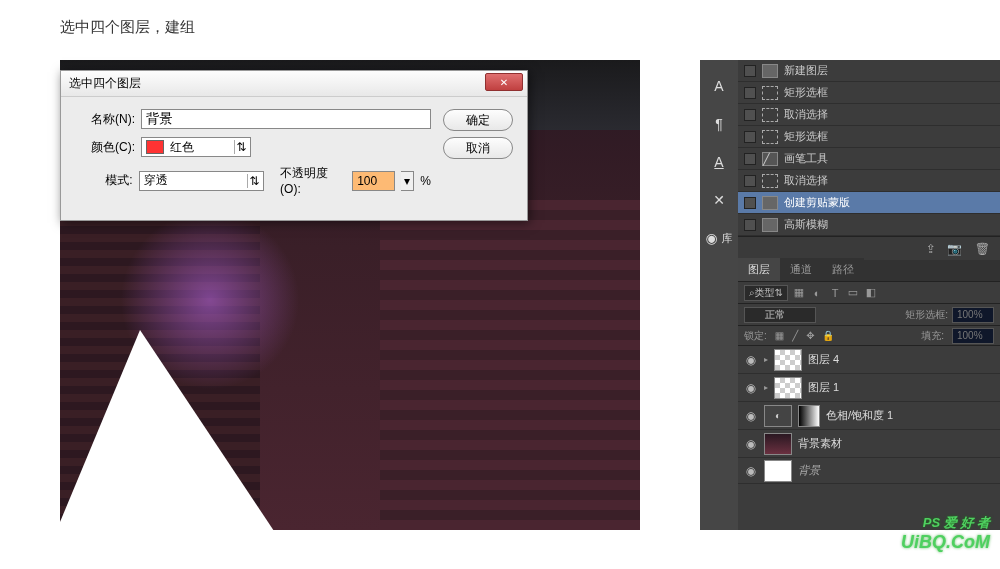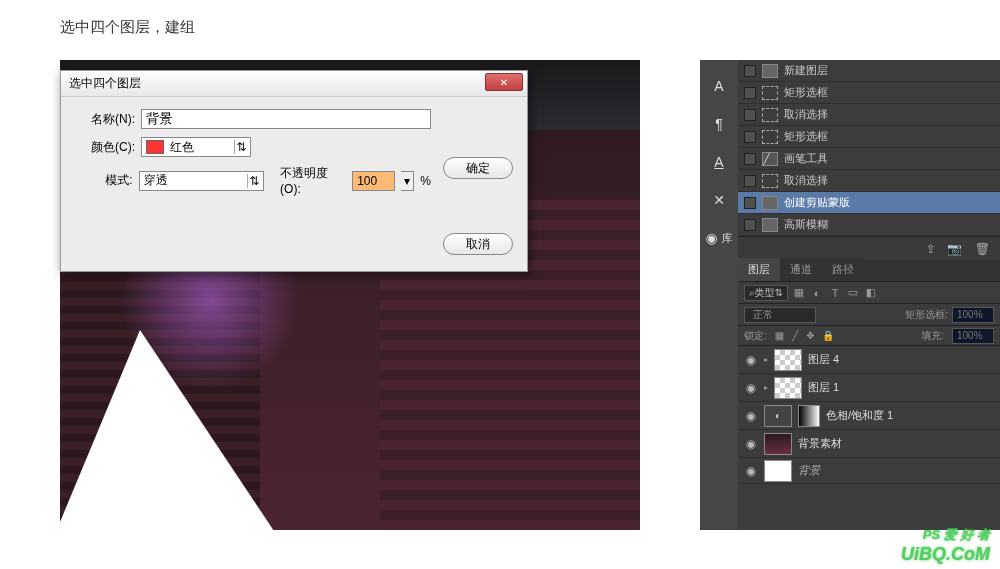--- a/index.html
+++ b/index.html
@@ -19,7 +19,7 @@
     .dialog-body { padding: 12px 14px 16px; display: flex; }
     .dialog-fields { flex: 1; }
     .dialog-buttons { width: 70px; display: flex; flex-direction: column; gap: 6px; margin-left: 12px; }
-    .dialog-btn { height: 22px; background: linear-gradient(#fdfdfd, #e8e8e8); border: 1px solid #888; border-radius: 11px; display: flex; align-items: center; justify-content: center; cursor: pointer; margin-top: 48px; }
+    .dialog-btn { height: 22px; background: linear-gradient(#fdfdfd, #e8e8e8); border: 1px solid #888; border-radius: 11px; display: flex; align-items: center; justify-content: center; cursor: pointer; }
     .field-row { display: flex; align-items: center; margin-bottom: 8px; gap: 6px; }
     .field-label { width: 60px; text-align: right; }
     .text-input { flex: 1; height: 20px; border: 1px solid #888; background: #fff; padding: 0 4px; }

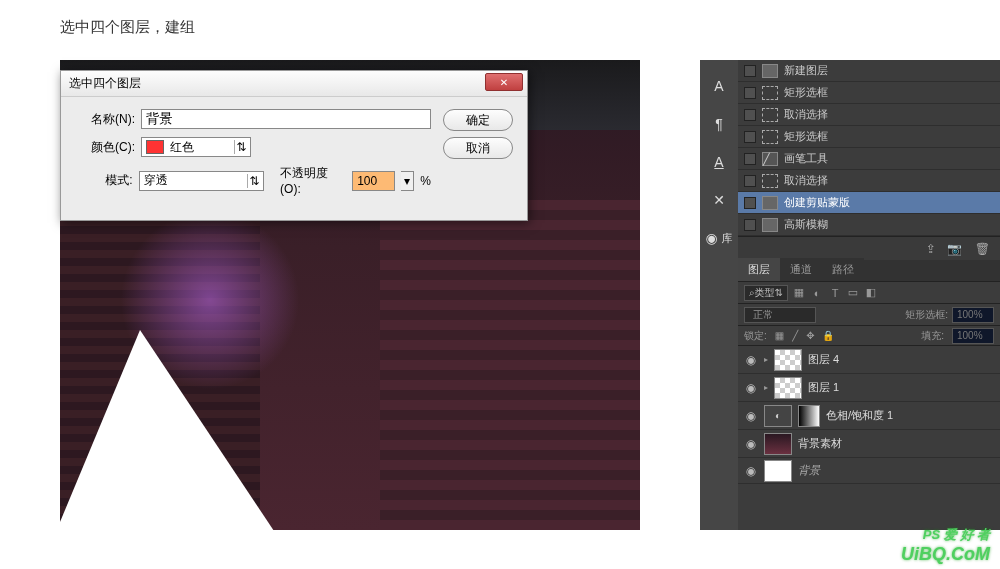--- a/index.html
+++ b/index.html
@@ -48,7 +48,7 @@
     .lt-select { height: 16px; background: #2a2a2a; border: 1px solid #555; padding: 0 4px; display: flex; align-items: center; font-size: 10px; color: #bbb; }
     .lt-icon { width: 14px; color: #999; text-align: center; font-size: 11px; }
     .layers-props { height: 22px; display: flex; align-items: center; padding: 0 6px; gap: 4px; border-bottom: 1px solid #222; font-size: 10px; color: #999; }
-    .lp-select { height: 16px; background: #2a2a2a; border: 1px solid #555; padding: 0 8px; display: flex; align-items: center; }
+    .lp-select { height: 16px; background: #2a2a2a; border: 1px solid #555; padding: 0 20px; display: flex; align-items: center; font-weight: bold; }
     .lp-pct { height: 16px; background: #0f172a; border: 1px solid #555; padding: 0 4px; display: flex; align-items: center; width: 42px; color: #777; }
     .layers-lock { height: 20px; display: flex; align-items: center; padding: 0 6px; gap: 8px; border-bottom: 1px solid #222; font-size: 10px; color: #999; }
     .layer-row { height: 28px; display: flex; align-items: center; gap: 6px; padding: 0 6px; border-bottom: 1px solid #2e2e2e; }

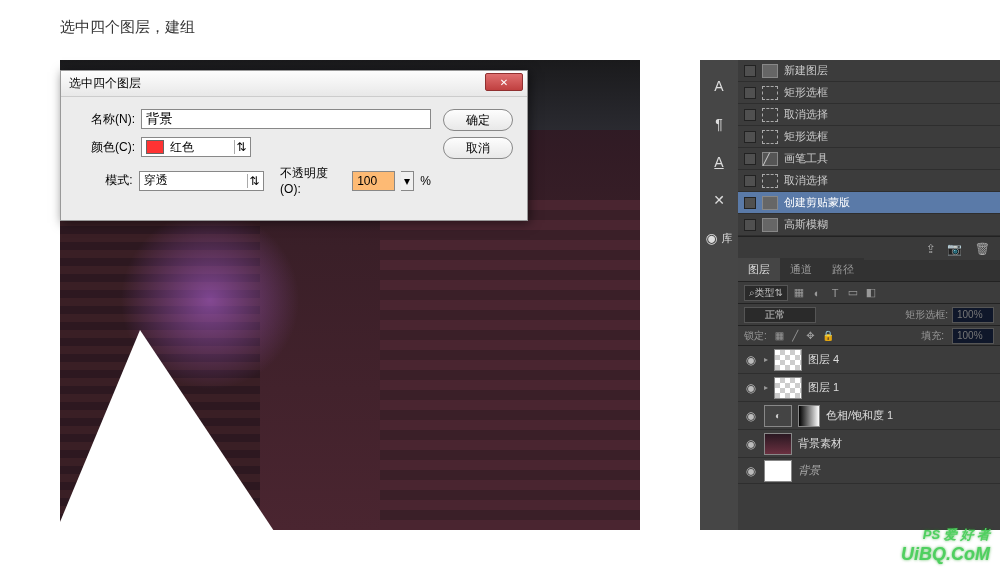--- a/index.html
+++ b/index.html
@@ -63,7 +63,7 @@
     .layer-name { flex: 1; color: #ddd; }
     .bg-name { font-style: italic; color: #aaa; }
     
-    .watermark { position: absolute; right: 10px; bottom: 4px; font-size: 18px; font-weight: bold; font-style: italic; color: #4fd060; text-shadow: 0 0 3px rgba(0,150,0,0.6); }
+    .watermark { position: absolute; right: 10px; bottom: 16px; font-size: 18px; font-weight: bold; font-style: italic; color: #4fd060; text-shadow: 0 0 3px rgba(0,150,0,0.6); }
     .watermark .top { font-size: 13px; display: block; text-align: right; }
   </style>
 </head>

